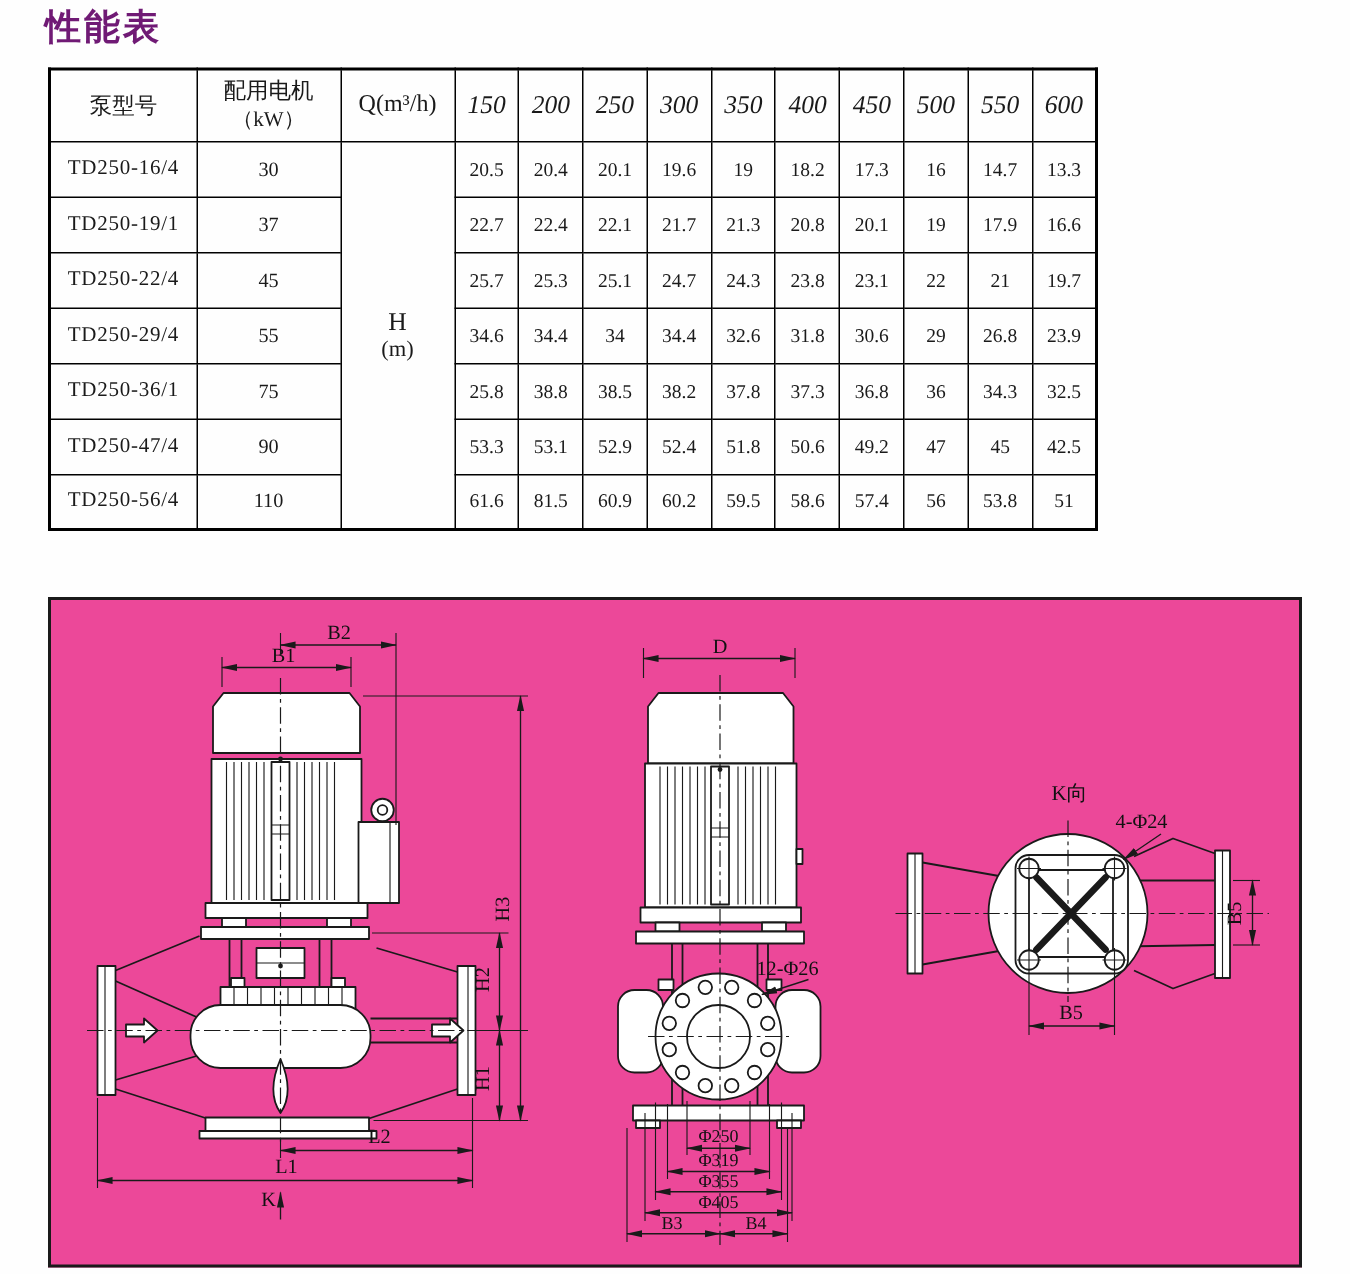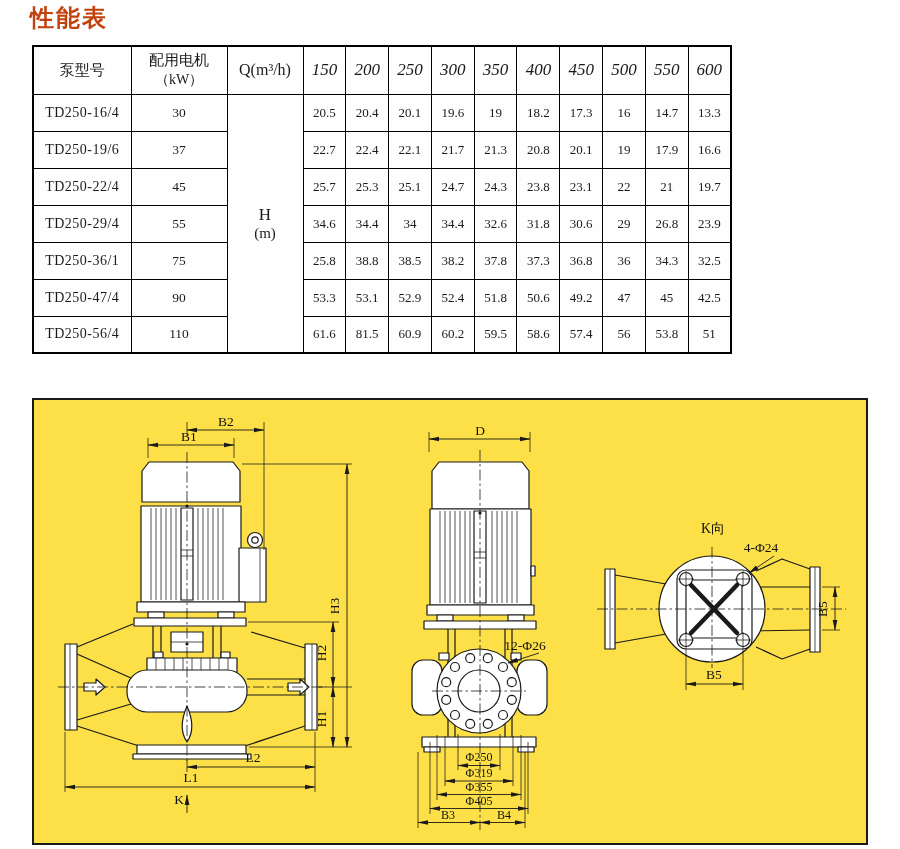--- a/index.html
+++ b/index.html
@@ -10,7 +10,7 @@
   .title{
     position:absolute;left:30px;top:2px;
     font-family:"DejaVu Sans","Liberation Sans",sans-serif;
-    font-weight:bold;font-size:24px;letter-spacing:2px;color:#c2410c;
+    font-weight:bold;font-size:24px;letter-spacing:2px;color:#701a75;
   }
   table.perf{
     position:absolute;left:32px;top:45px;width:700px;

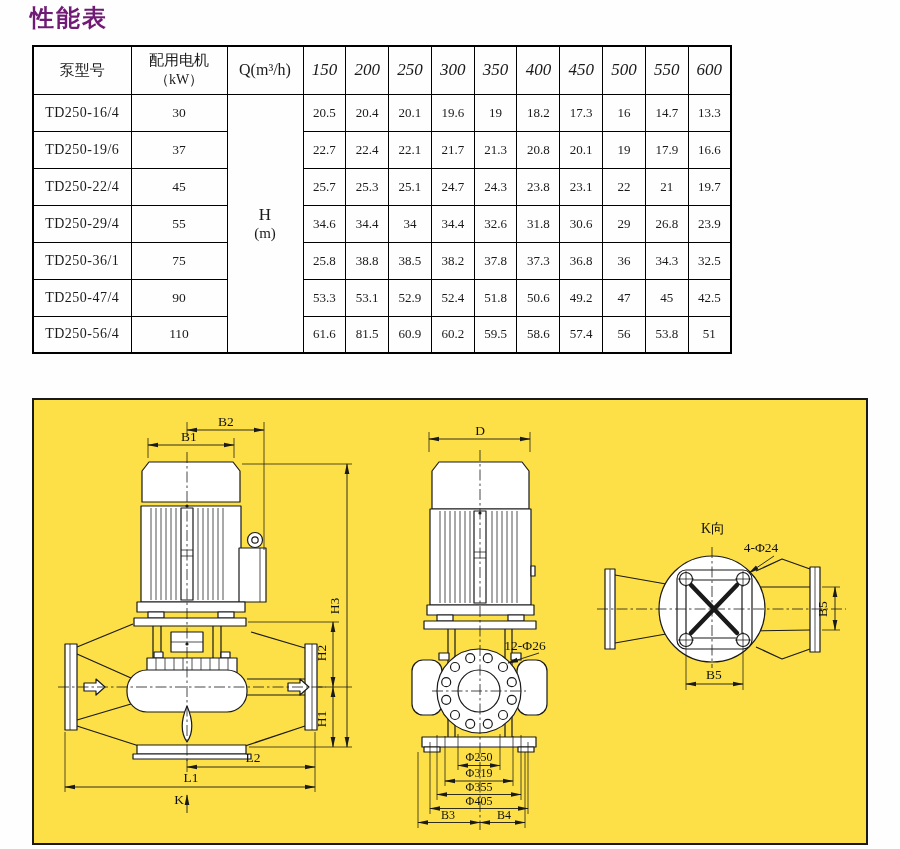--- a/index.html
+++ b/index.html
@@ -110,7 +110,7 @@
         <td class="val">13.3</td>
       </tr>
       <tr>
-        <td class="model">TD250-19/6</td>
+        <td class="model">TD250-19/1</td>
         <td class="power">37</td>
         <td class="val">22.7</td>
         <td class="val">22.4</td>

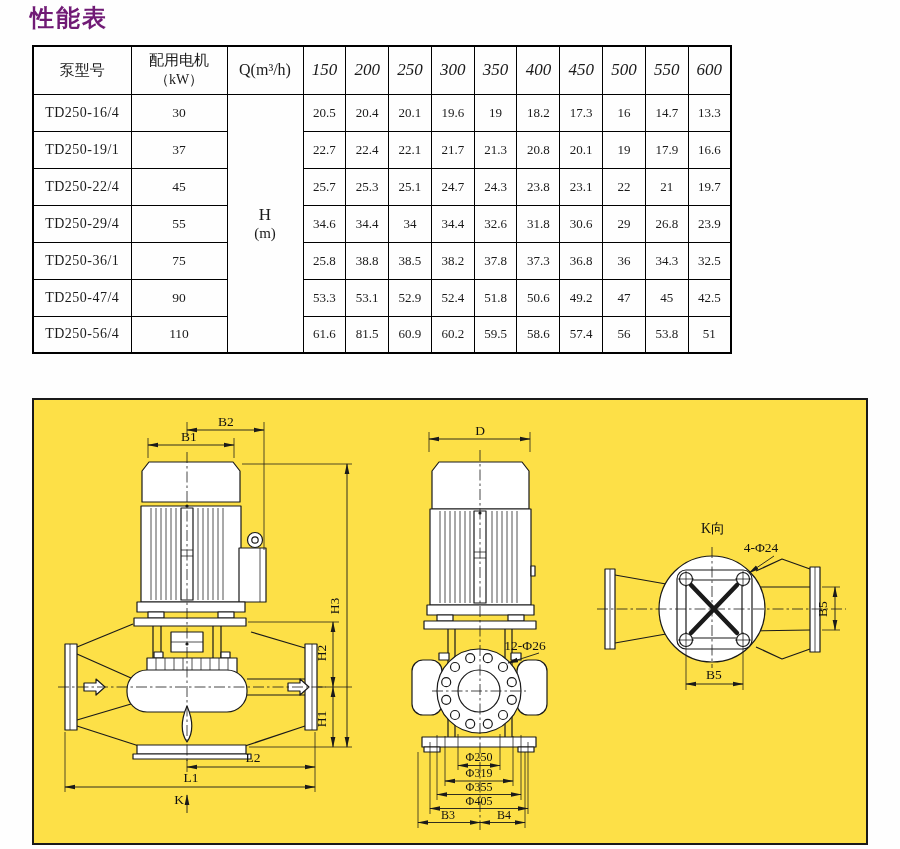--- a/index.html
+++ b/index.html
@@ -34,7 +34,7 @@
   td.hm .l2{font-size:15px;}
   .diagram-box{
     position:absolute;left:32px;top:398px;width:836px;height:447px;
-    border:2px solid #1a1a1a;box-sizing:border-box;background:#fde047;
+    border:2px solid #1a1a1a;box-sizing:border-box;background:#ec4899;
   }
   .diagram-box svg{display:block;}
   .ol{fill:none;stroke:#1a1a1a;stroke-width:1.2;stroke-linejoin:round;}

